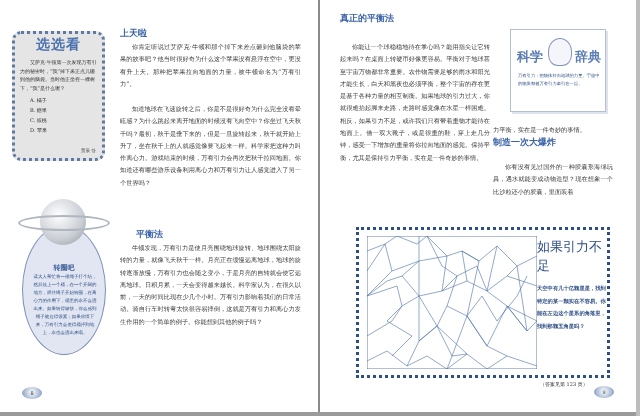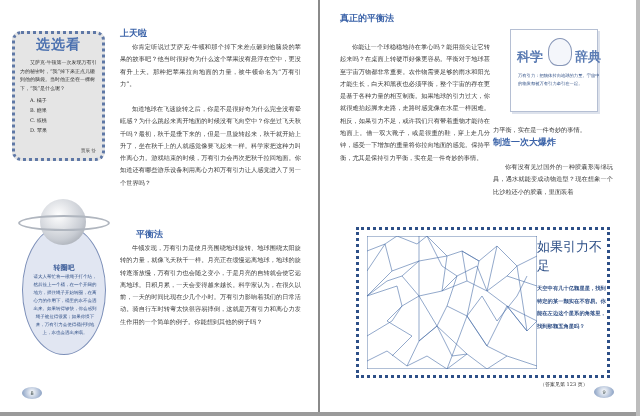--- a/index.html
+++ b/index.html
@@ -35,7 +35,7 @@
   .para{position:absolute;font-size:6.2px;line-height:12.3px;color:#3a3a3a;text-align:justify;text-indent:12px;}
 
   
-  .dict{position:absolute;left:510px;top:29px;width:88px;height:83px;border:1px solid #b5bfd3;box-shadow:2px 2px 0 #dde2ec;background:#fff;box-sizing:border-box;}
+  .dict{position:absolute;left:510px;top:29px;width:96px;height:83px;border:1px solid #b5bfd3;box-shadow:2px 2px 0 #dde2ec;background:#fff;box-sizing:border-box;}
   .dict-title{position:absolute;left:6px;top:18px;width:84px;display:flex;justify-content:space-between;font-family:"DejaVu Sans",sans-serif;font-weight:bold;font-size:13px;color:#5a7bb3;}
   .dict-face{position:absolute;left:37px;top:8px;width:22px;height:26px;border:1px solid #8897b8;border-radius:50% 50% 40% 40%;background:#f4f6fb;}
   .dict-text{position:absolute;left:7px;top:42px;width:84px;font-family:"DejaVu Sans",sans-serif;font-size:4.3px;line-height:8px;color:#2f4f86;}

